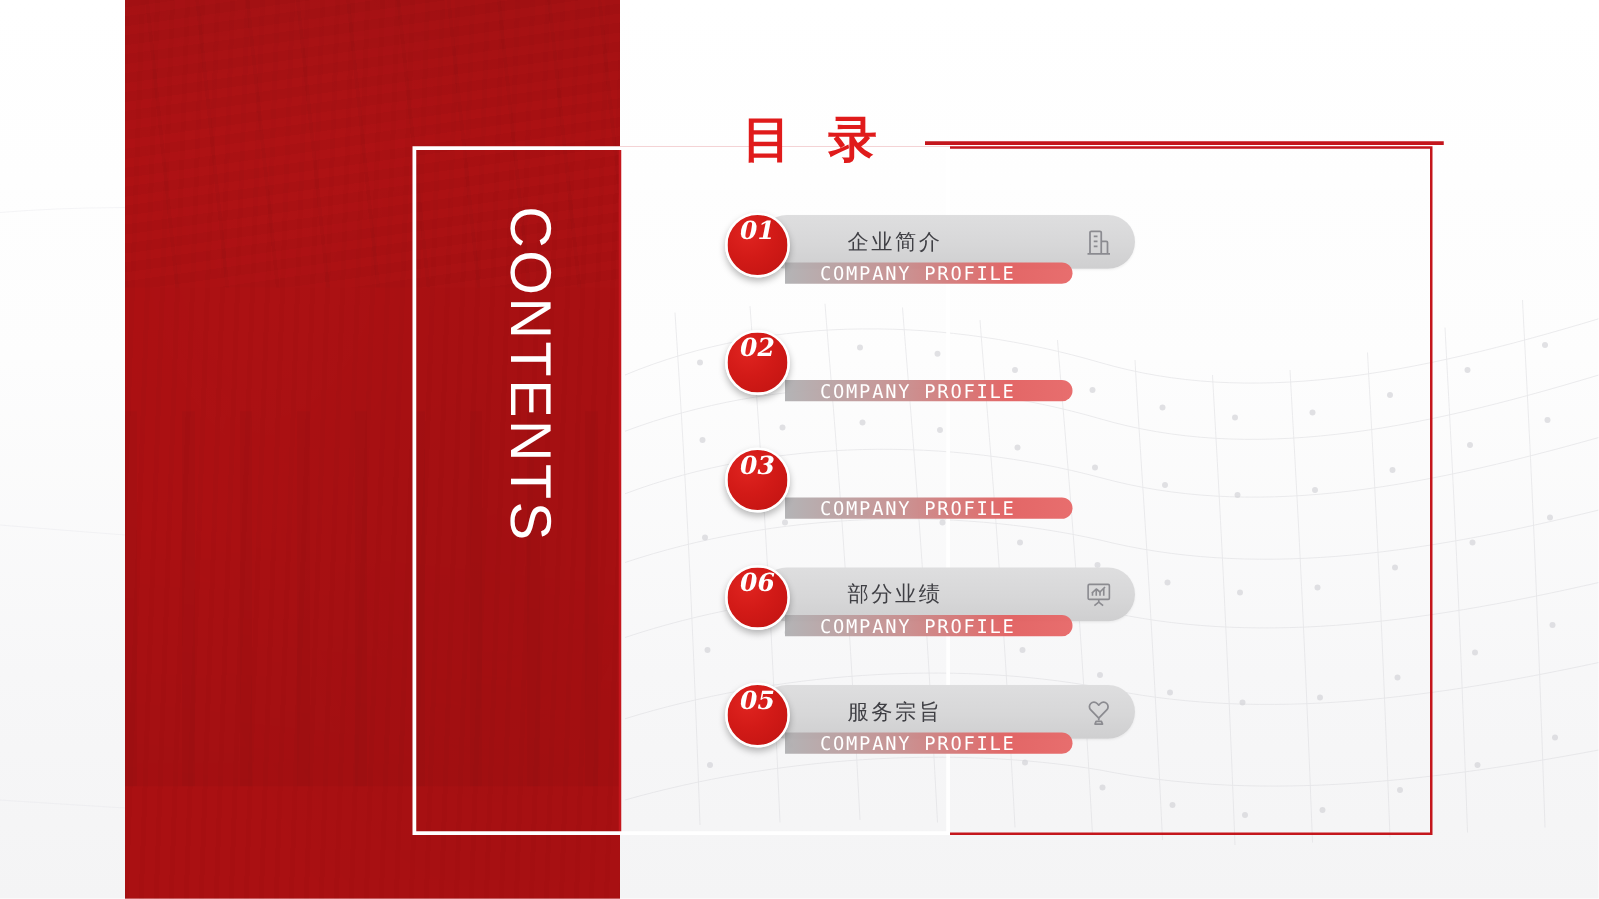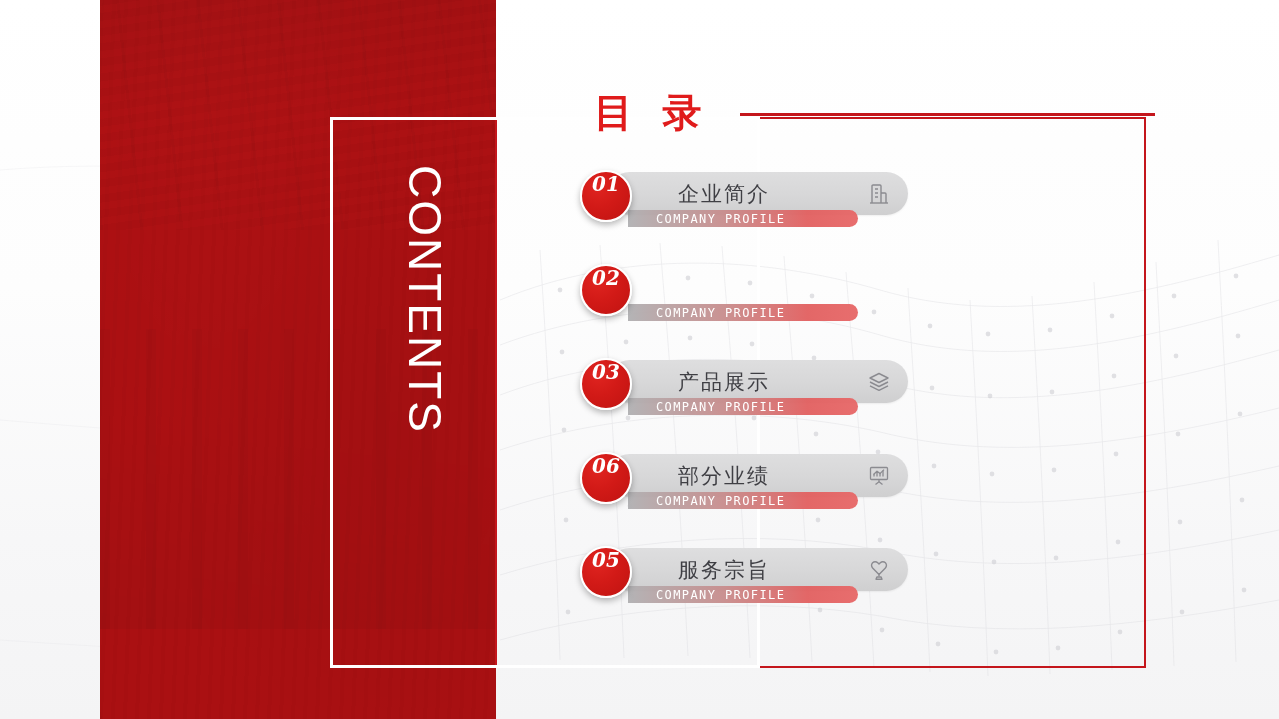--- a/index.html
+++ b/index.html
@@ -134,7 +134,7 @@
   }
   .pill-label {
     margin-left:70px;
-    font-size:21px;
+    font-size:17px;
     color:#3f3f44;
     font-family:"DejaVu Sans","Liberation Sans",sans-serif;
     letter-spacing:2px;

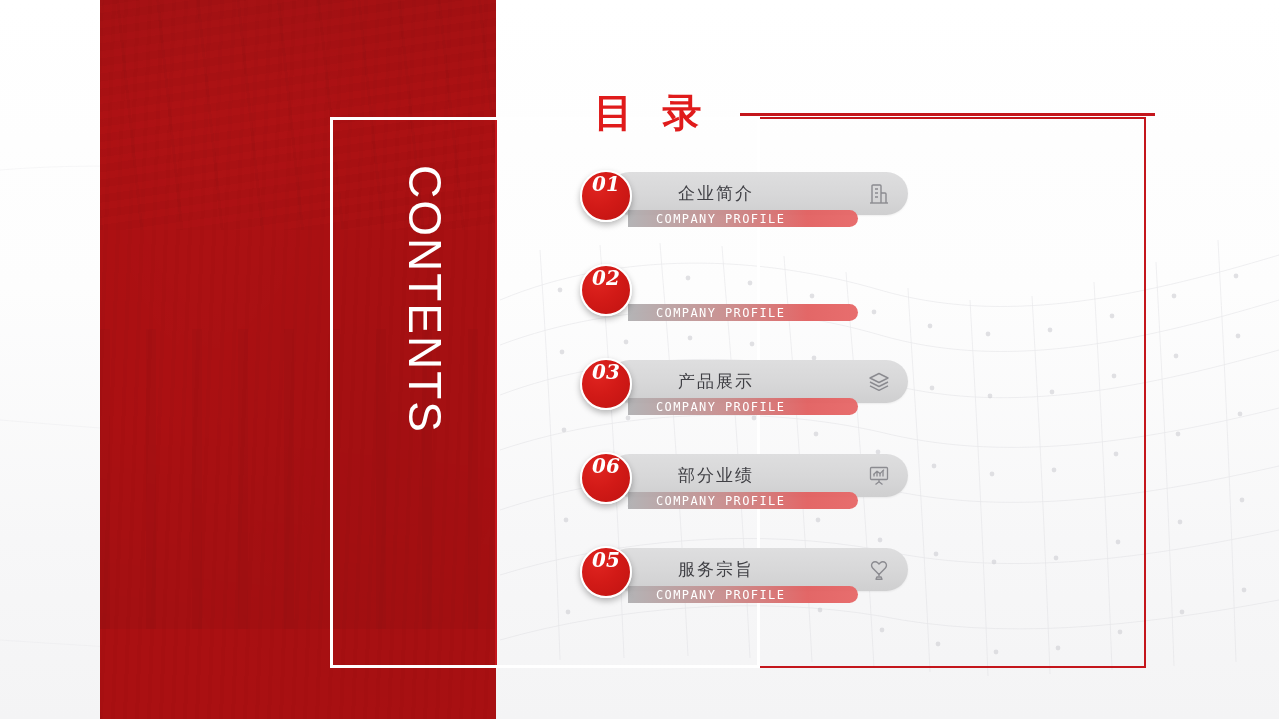--- a/index.html
+++ b/index.html
@@ -160,7 +160,7 @@
   .subbar-text {
     margin-left:28px;
     color:#ffffff;
-    font-size:12px;
+    font-size:15px;
     letter-spacing:1.4px;
     font-family:"DejaVu Sans Mono","Liberation Mono",monospace;
     white-space:nowrap;

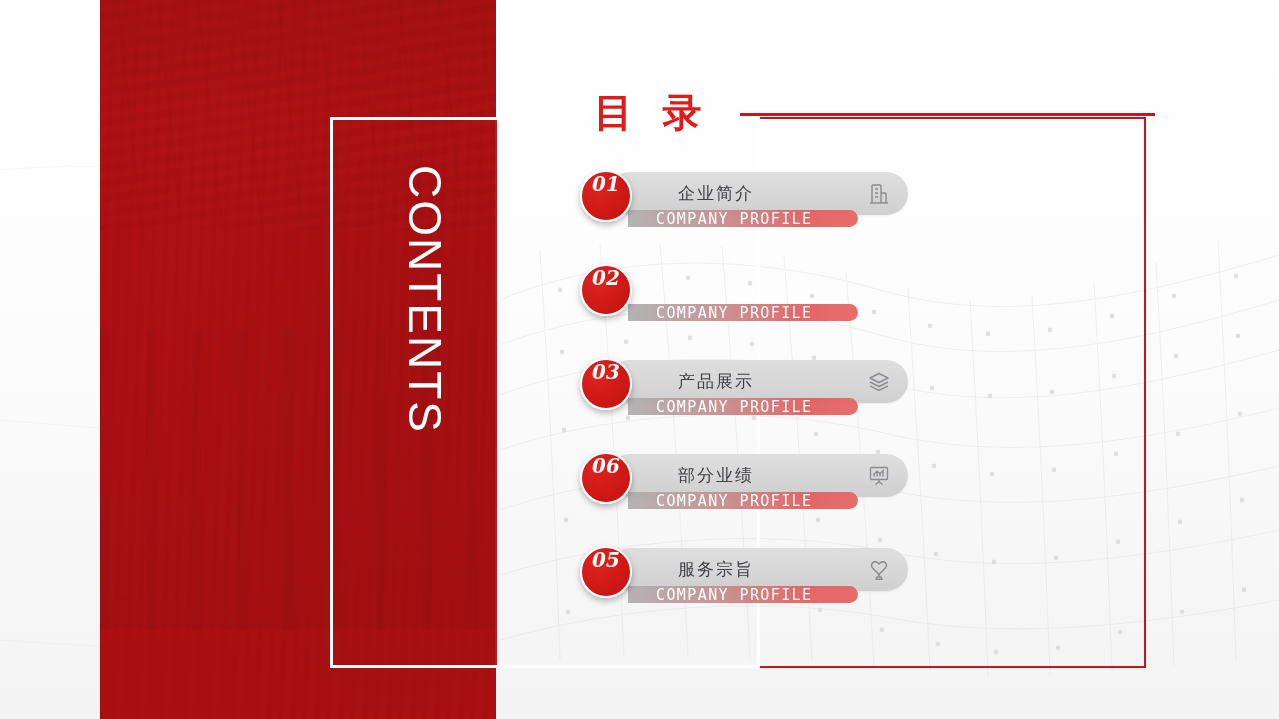--- a/index.html
+++ b/index.html
@@ -333,16 +333,6 @@
   </div>
 
   <div class="toc-item">
-    <div class="pill">
-      <span class="pill-label">产品展示</span>
-      <span class="pill-icon">
-        <svg width="24" height="24" viewBox="0 0 24 24" fill="none" stroke="#8b8b90" stroke-width="1.4" stroke-linejoin="round">
-          <path d="M12 3.5 21 8l-9 4.5L3 8z"></path>
-          <path d="M3 12l9 4.5L21 12"></path>
-          <path d="M3 15.8l9 4.5 9-4.5"></path>
-        </svg>
-      </span>
-    </div>
     <div class="subbar">
       <span class="subbar-text">COMPANY PROFILE</span>
     </div>

